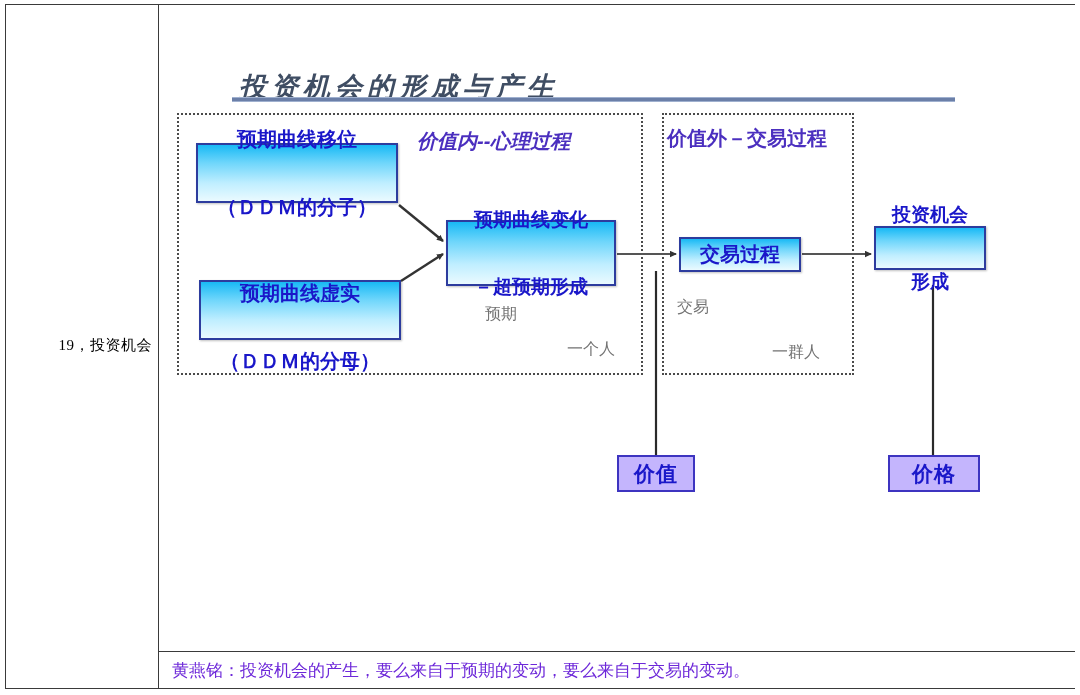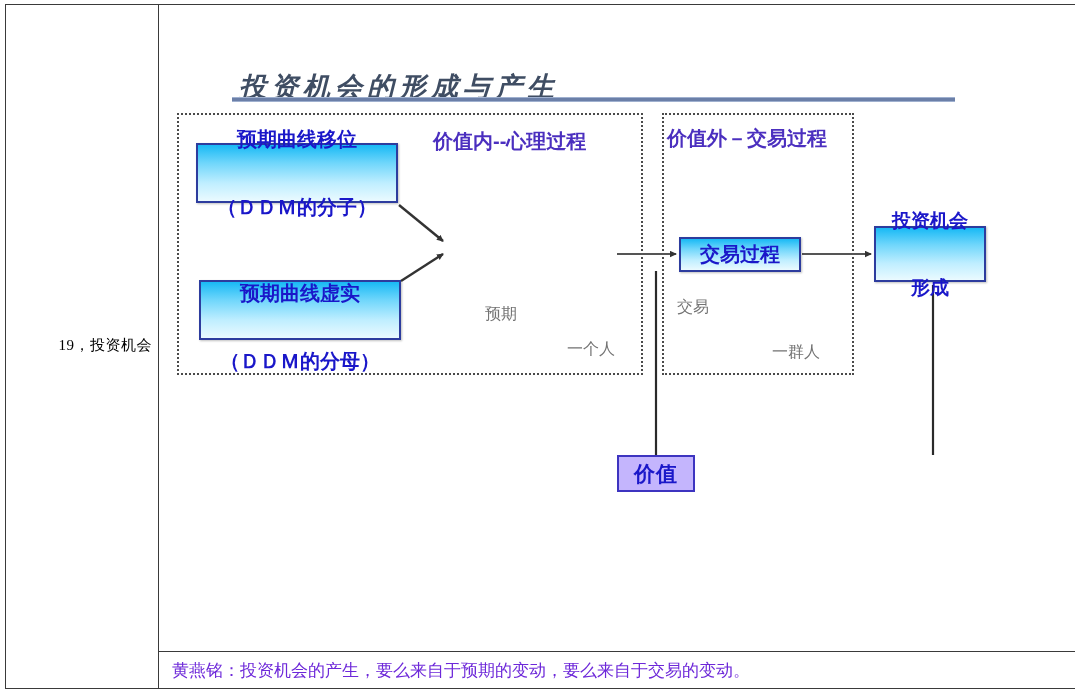--- a/index.html
+++ b/index.html
@@ -122,7 +122,7 @@
     white-space: nowrap;
     letter-spacing: 0px;
   }
-  #group-inner-title { left: 433px; top: 128px; }
+  #group-inner-title { left: 417px; top: 128px; font-style: italic; }
   #group-outer-title { left: 667px; top: 125px; }
 
   

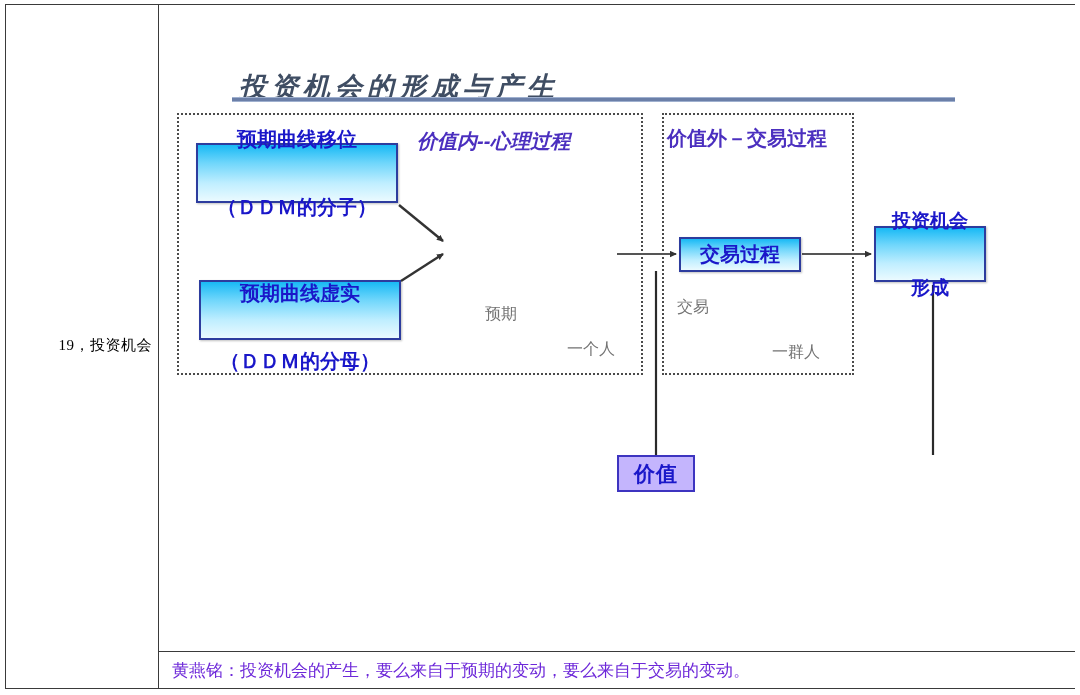--- a/index.html
+++ b/index.html
@@ -242,6 +242,10 @@
     <span class="l2">（ＤＤＭ的分母）</span>
   </div>
 
+  <div class="gbox" id="box-change">
+    <span class="l1">预期曲线变化</span>
+    <span class="l2">－超预期形成</span>
+  </div>
 
   <div class="gbox" id="box-trade">
     <span class="l1">交易过程</span>

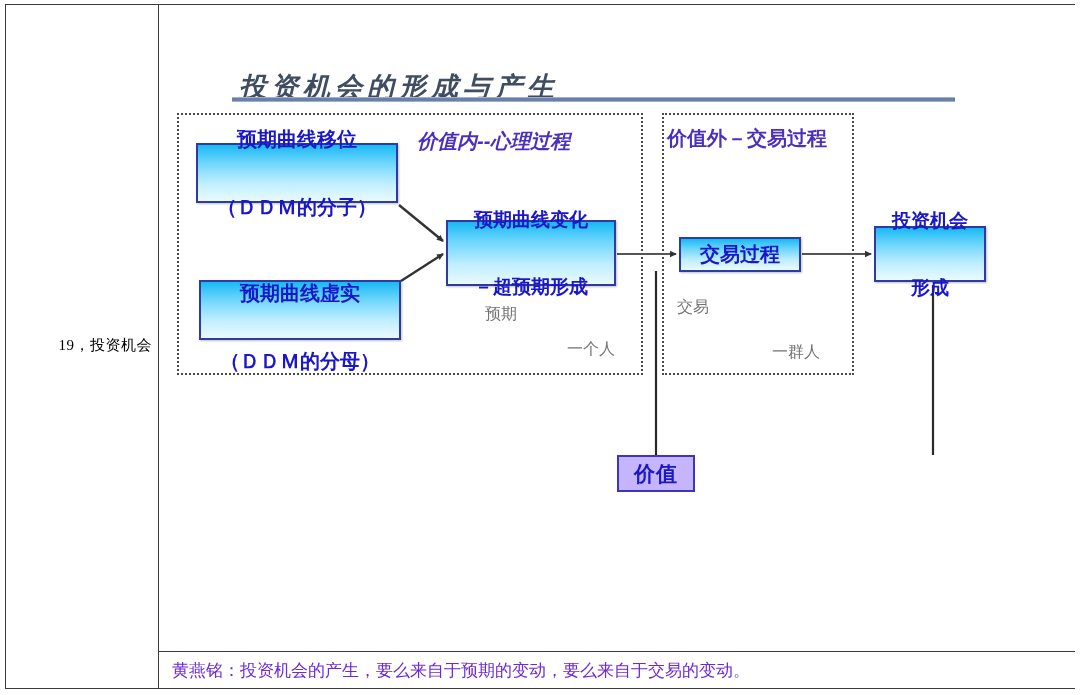--- a/index.html
+++ b/index.html
@@ -147,7 +147,7 @@
   #box-truth      { left: 199px; top: 280px; width: 202px; height: 60px; font-size: 20px; justify-content: space-between; }
   #box-change     { left: 446px; top: 220px; width: 170px; height: 66px; font-size: 19px; }
   #box-trade      { left: 679px; top: 237px; width: 122px; height: 35px; font-size: 20px; }
-  #box-opp        { left: 874px; top: 226px; width: 112px; height: 56px; font-size: 19px; }
+  #box-opp        { left: 874px; top: 226px; width: 112px; height: 44px; font-size: 19px; }
 
   .gbox .l1, .gbox .l2 { display: block; white-space: nowrap; }
 

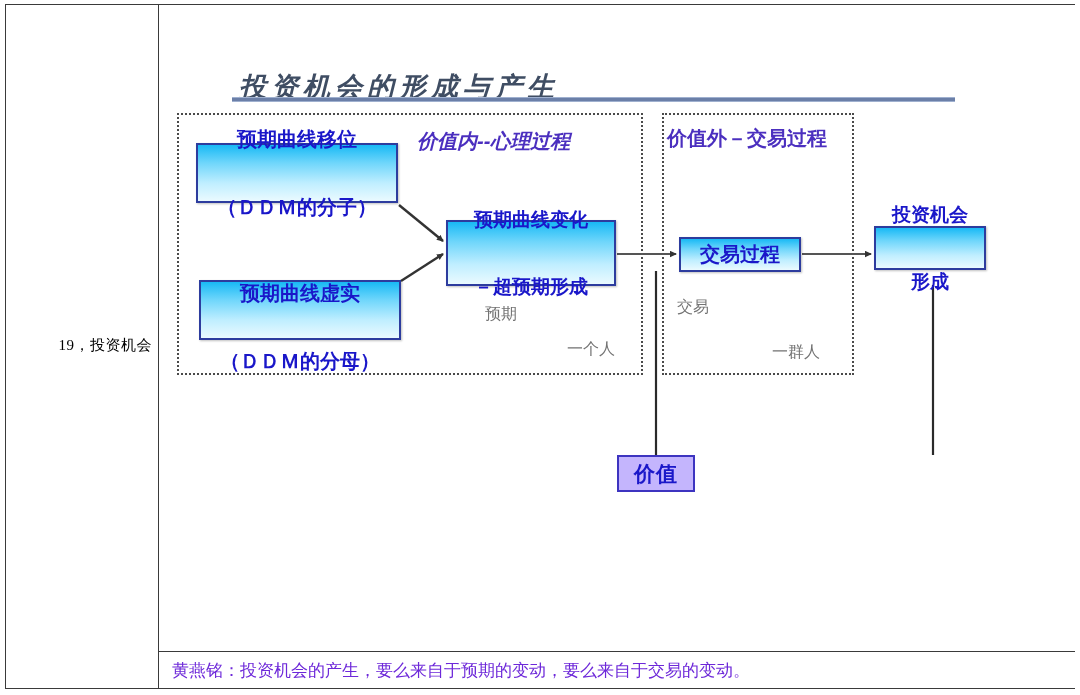--- a/index.html
+++ b/index.html
@@ -259,6 +259,9 @@
   <div class="pbox" id="box-value">
     <span>价值</span>
   </div>
+  <div class="pbox" id="box-price">
+    <span>价格</span>
+  </div>
 
   <div class="annot" id="annot-expect">预期</div>
   <div class="annot" id="annot-one">一个人</div>

